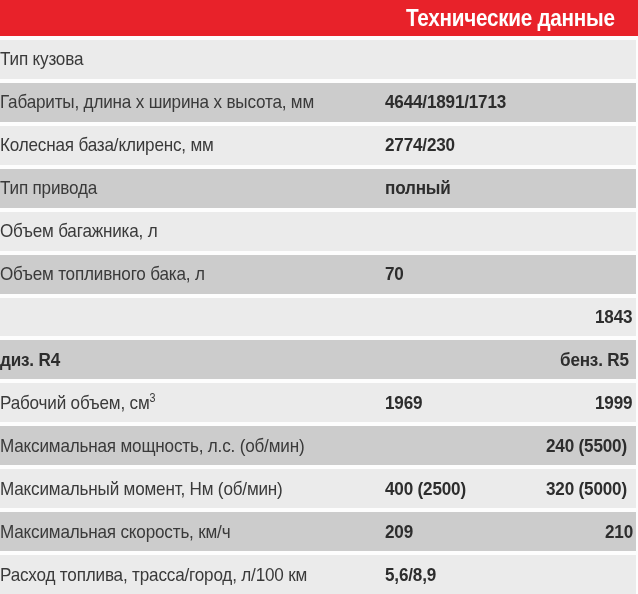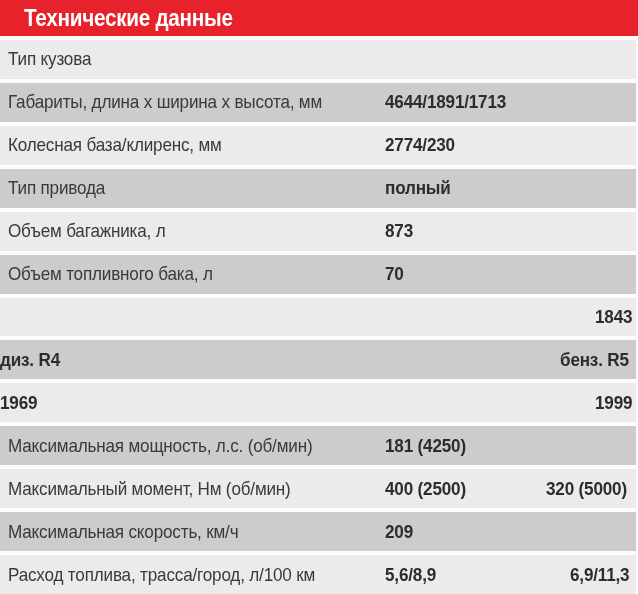--- a/index.html
+++ b/index.html
@@ -20,6 +20,7 @@
     display: flex;
     align-items: center;
     padding-left: 24px;
+    justify-content: flex-end;
   }
   .header .tx {
     color: var(--header-text, #ffffff);

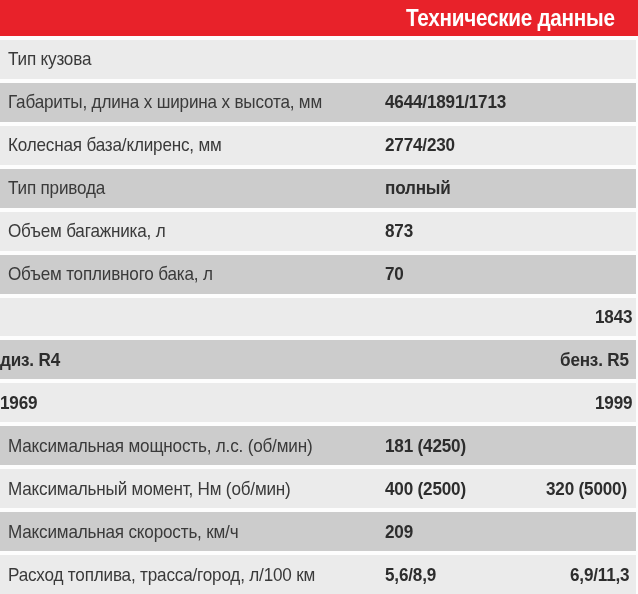--- a/index.html
+++ b/index.html
@@ -52,7 +52,7 @@
   .row:nth-child(even) { background: var(--row-dark, #cccccc); }
 
   .cell { overflow: visible; }
-  .c-label { flex: 0 0 385px; padding-left: 8px; }
+  .c-label { flex: 0 0 385px; }
   .c-v1 { flex: 0 0 158px; }
   .c-v2 { flex: 1; text-align: right; }
 

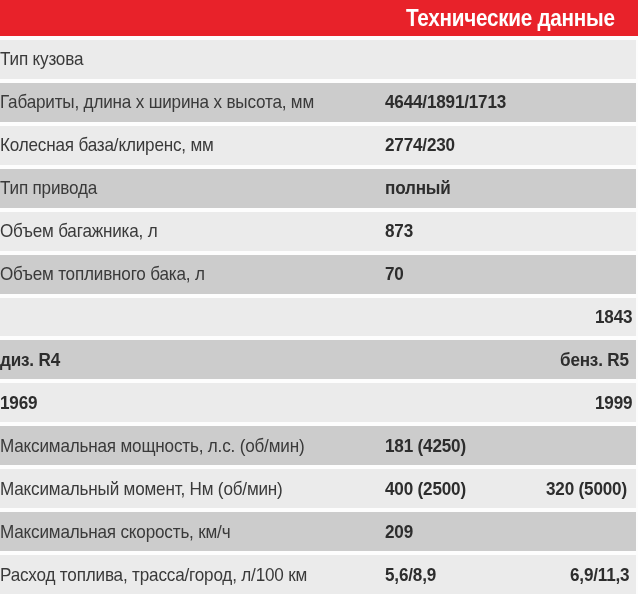--- a/index.html
+++ b/index.html
@@ -109,7 +109,6 @@
 
     <div class="row">
       <div class="cell c-label"><span class="tx">Объем багажника, л</span></div>
-      <div class="cell c-v1"><span class="tx">873</span></div>
       <div class="cell c-v2"><span class="tx"></span></div>
     </div>
 

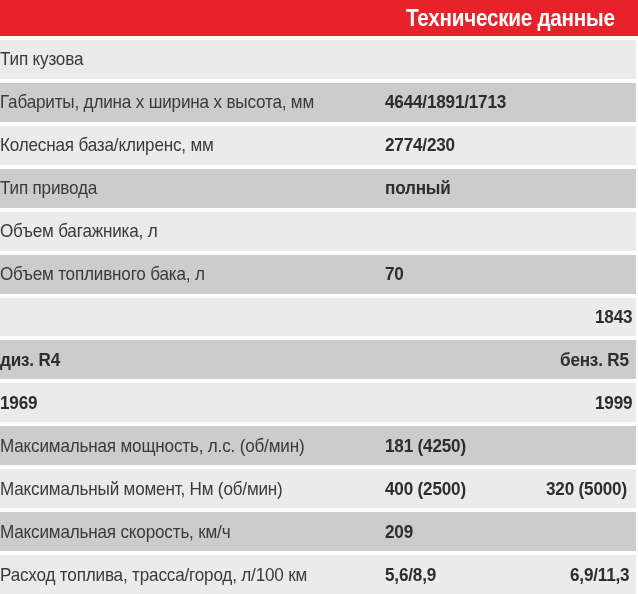--- a/index.html
+++ b/index.html
@@ -129,6 +129,7 @@
     </div>
 
     <div class="row">
+      <div class="cell c-label"><span class="tx"><span>Рабочий объем, см</span><sup>3</sup></span></div>
       <div class="cell c-v1"><span class="tx">1969</span></div>
       <div class="cell c-v2"><span class="tx">1999</span></div>
     </div>

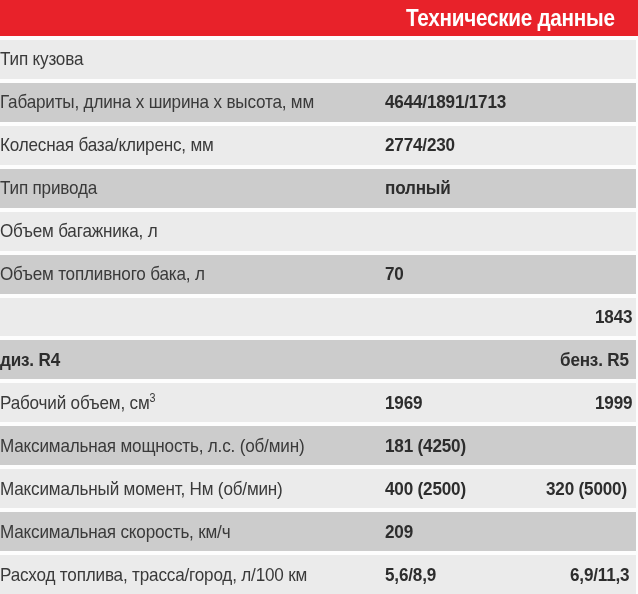--- a/index.html
+++ b/index.html
@@ -136,7 +136,6 @@
 
     <div class="row">
       <div class="cell c-label"><span class="tx">Максимальная мощность, л.с. (об/мин)</span></div>
-      <div class="cell c-v1"><span class="tx">181 (4250)</span></div>
     </div>
 
     <div class="row">

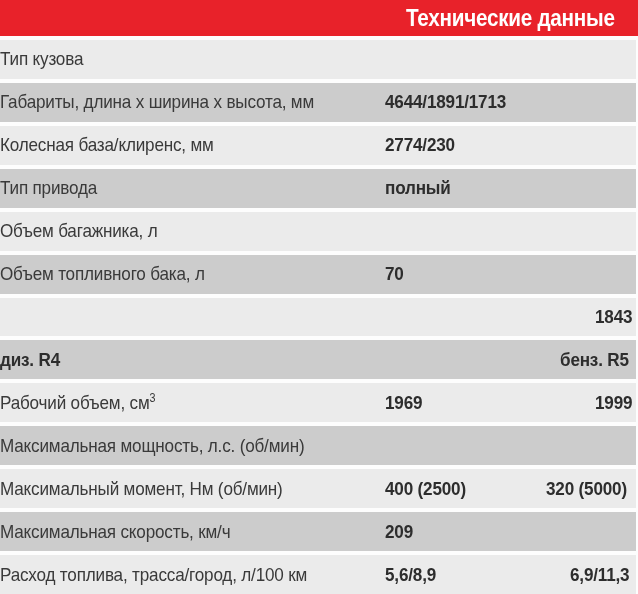--- a/index.html
+++ b/index.html
@@ -136,6 +136,7 @@
 
     <div class="row">
       <div class="cell c-label"><span class="tx">Максимальная мощность, л.с. (об/мин)</span></div>
+      <div class="cell c-v2"><span class="tx">240 (5500)</span></div>
     </div>
 
     <div class="row">

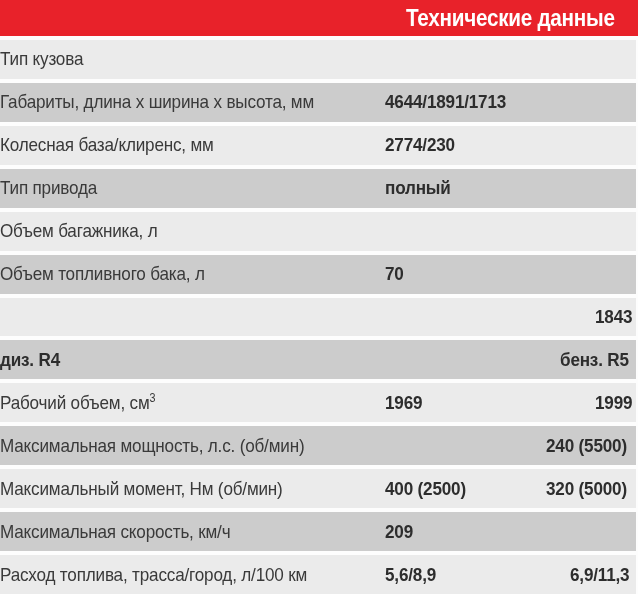--- a/index.html
+++ b/index.html
@@ -148,6 +148,7 @@
     <div class="row">
       <div class="cell c-label"><span class="tx">Максимальная скорость, км/ч</span></div>
       <div class="cell c-v1"><span class="tx">209</span></div>
+      <div class="cell c-v2"><span class="tx">210</span></div>
     </div>
 
 

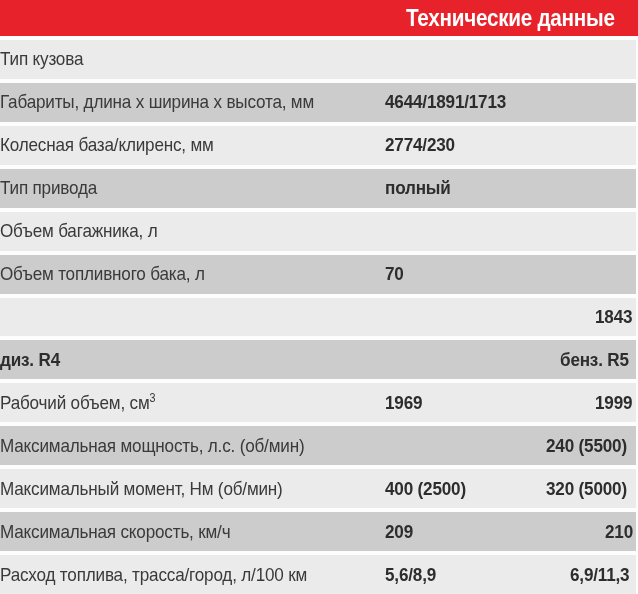--- a/index.html
+++ b/index.html
@@ -155,7 +155,6 @@
     <div class="row">
       <div class="cell c-label"><span class="tx">Расход топлива, трасса/город, л/100 км</span></div>
       <div class="cell c-v1"><span class="tx">5,6/8,9</span></div>
-      <div class="cell c-v2"><span class="tx">6,9/11,3</span></div>
     </div>
 
   </div>

